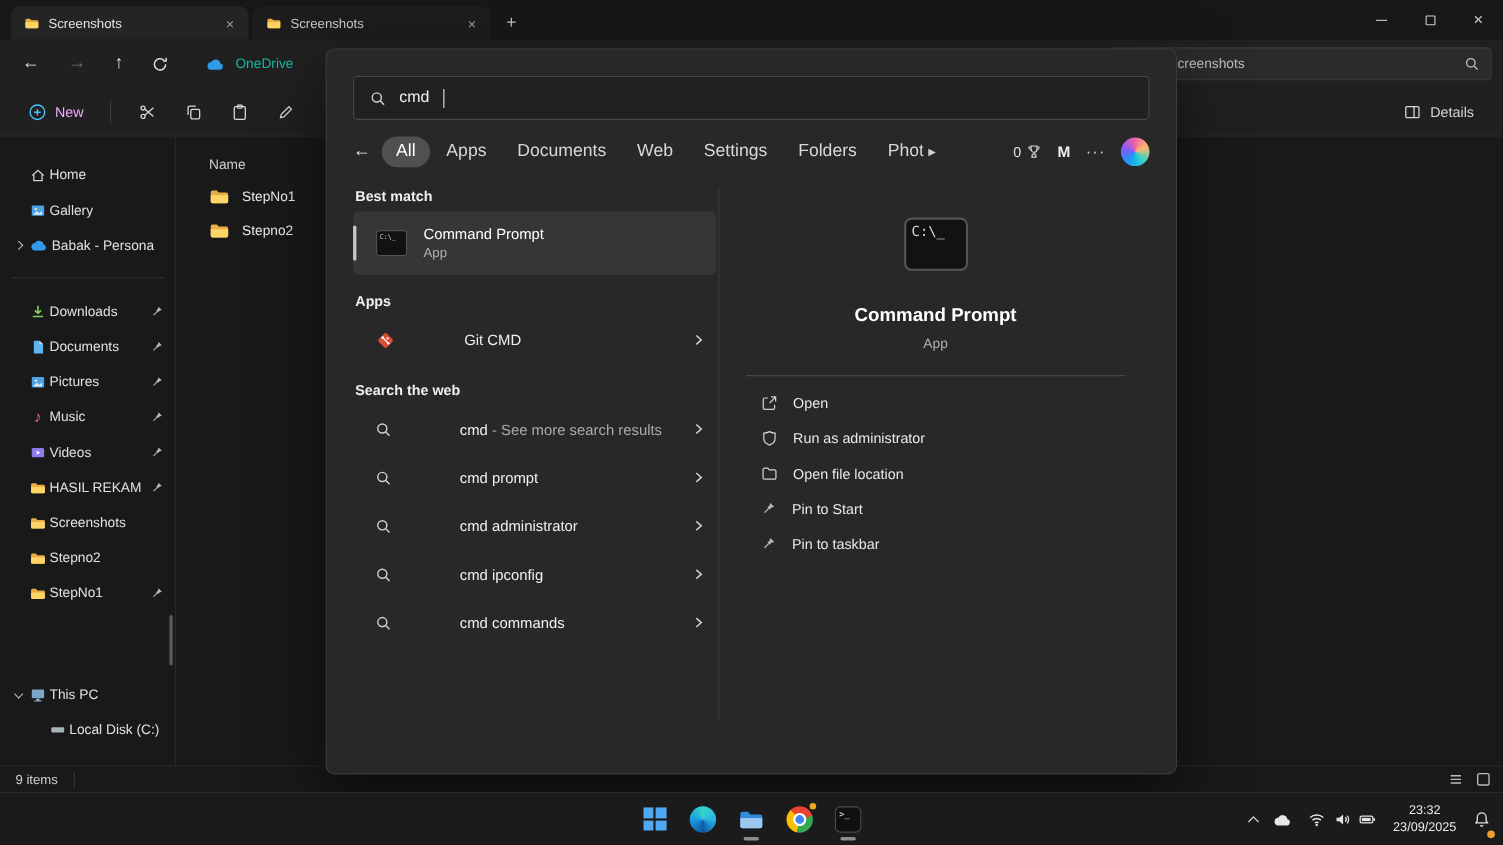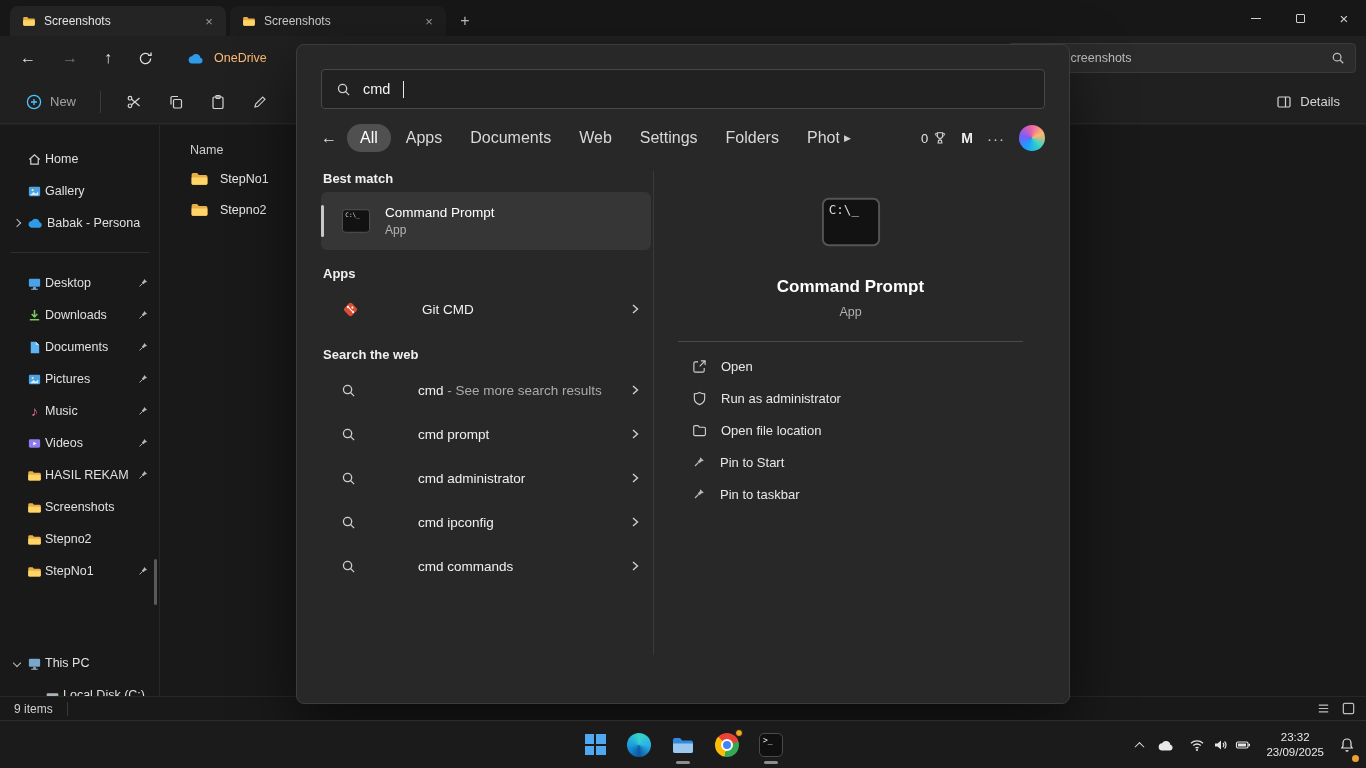--- a/index.html
+++ b/index.html
@@ -29,7 +29,7 @@
   .navbar { position:relative; height:44px; background:#202020; display:flex; align-items:center; padding-left:20px; gap:26px; }
   .nav-glyph { font-size:16px; color:#e0e0e0; }
   .nav-glyph.disabled { color:#6f6f6f; }
-  .breadcrumb { display:flex; align-items:center; gap:9px; margin-left:8px; font-size:12.5px; color:#fdba74; }
+  .breadcrumb { display:flex; align-items:center; gap:9px; margin-left:8px; font-size:12.5px; color:#14b8a6; }
   .exp-search { position:absolute; right:10px; top:7px; width:348px; height:30px; background:#2b2b2b;
     border:1px solid #3a3a3a; border-radius:4px; display:flex; align-items:center; padding:0 10px;
     font-size:12.5px; color:#bdbdbd; }

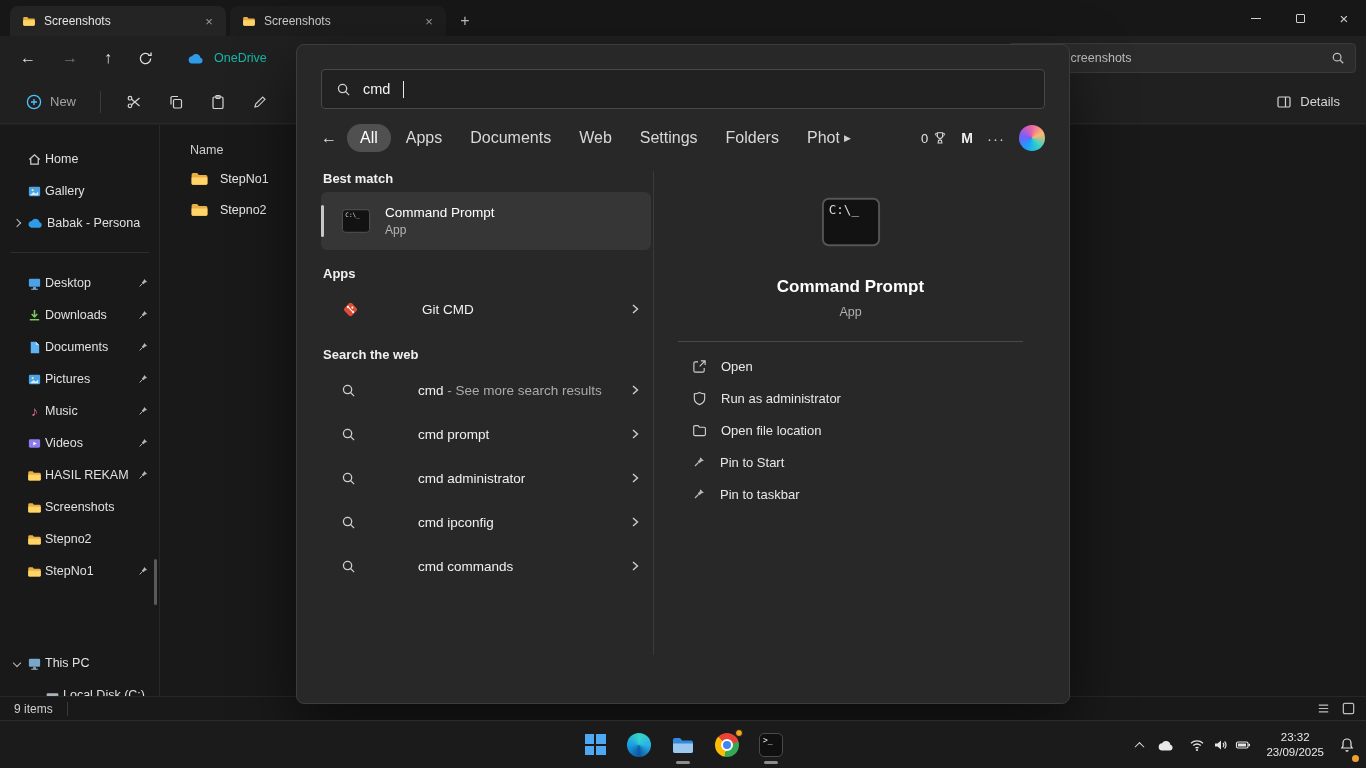--- a/index.html
+++ b/index.html
@@ -37,7 +37,7 @@
   .icon-svg { display:inline-flex; line-height:0; }
 
   .toolbar { height:44px; background:#202020; border-bottom:1px solid #2a2a2a; display:flex; align-items:center; padding:0 16px; gap:4px; }
-  .new-btn { display:flex; align-items:center; gap:8px; padding:6px 10px; border-radius:4px; color:#a3a3a3; font-size:13px; }
+  .new-btn { display:flex; align-items:center; gap:8px; padding:6px 10px; border-radius:4px; color:#f0abfc; font-size:13px; }
   .tool-sep { width:1px; height:22px; background:#3a3a3a; margin:0 10px; }
   .tool-btn { width:38px; height:34px; border-radius:4px; display:flex; align-items:center; justify-content:center; color:#d5d5d5; }
   .details-btn { margin-left:auto; display:flex; align-items:center; gap:8px; color:#d5d5d5; font-size:13px; padding:6px 10px; border-radius:4px; }

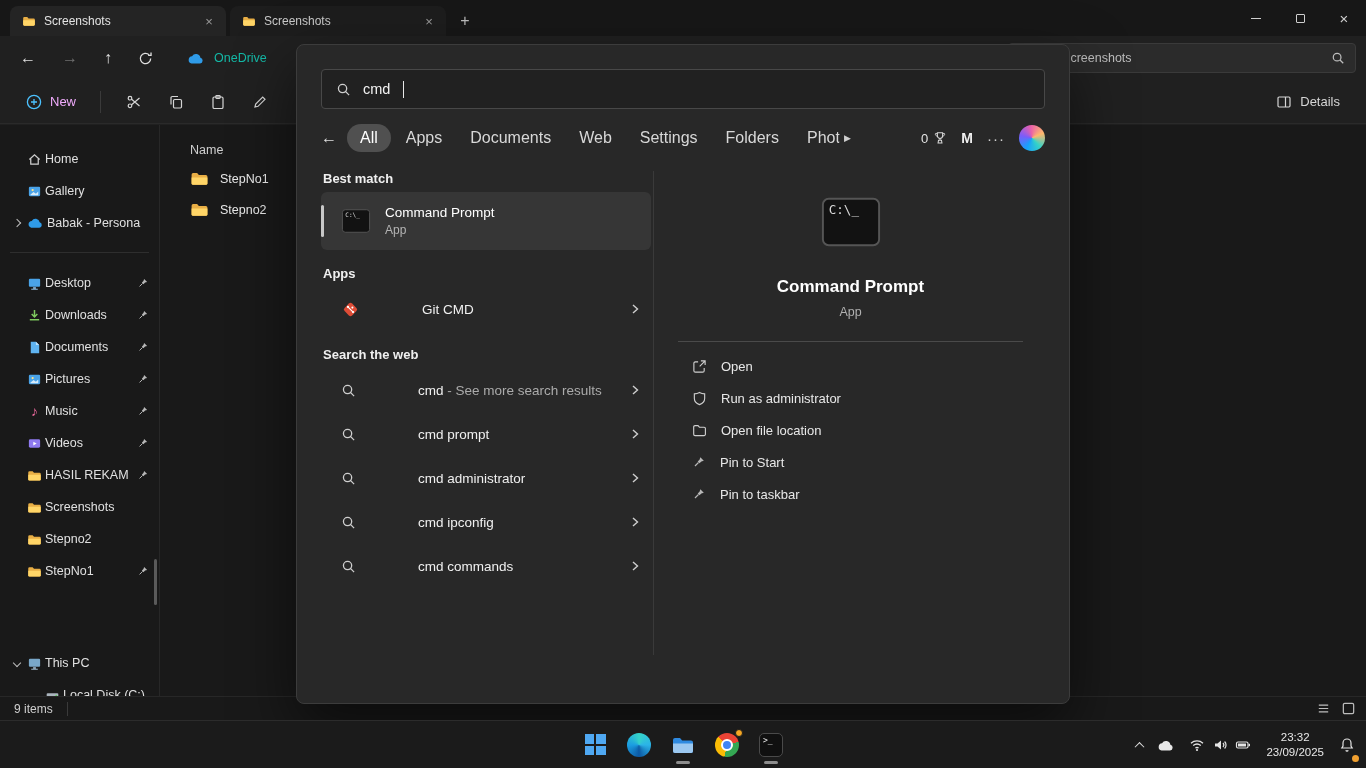--- a/index.html
+++ b/index.html
@@ -307,22 +307,6 @@
           <span class="side-label">Babak - Persona</span>
         </div>
         <div class="side-sep"></div>
-        <div class="side-item">
-          <span class="chev-box"></span>
-          <span class="icon-svg">
-              <svg width="15" height="15" viewBox="0 0 16 16">
-                <rect x="2" y="3" width="12" height="8.5" rx="1.2" fill="#4aa3e8"></rect>
-                <rect x="6.5" y="12" width="3" height="1.6" fill="#9ac8ec"></rect>
-                <rect x="4.5" y="13.6" width="7" height="1" fill="#9ac8ec"></rect>
-              </svg>
-            </span>
-          <span class="side-label">Desktop</span>
-          <span class="icon-svg pin-ic">
-              <svg width="12" height="12" viewBox="0 0 16 16">
-                <use href="#def-pin"></use>
-              </svg>
-            </span>
-        </div>
         <div class="side-item">
           <span class="chev-box"></span>
           <span class="icon-svg">

